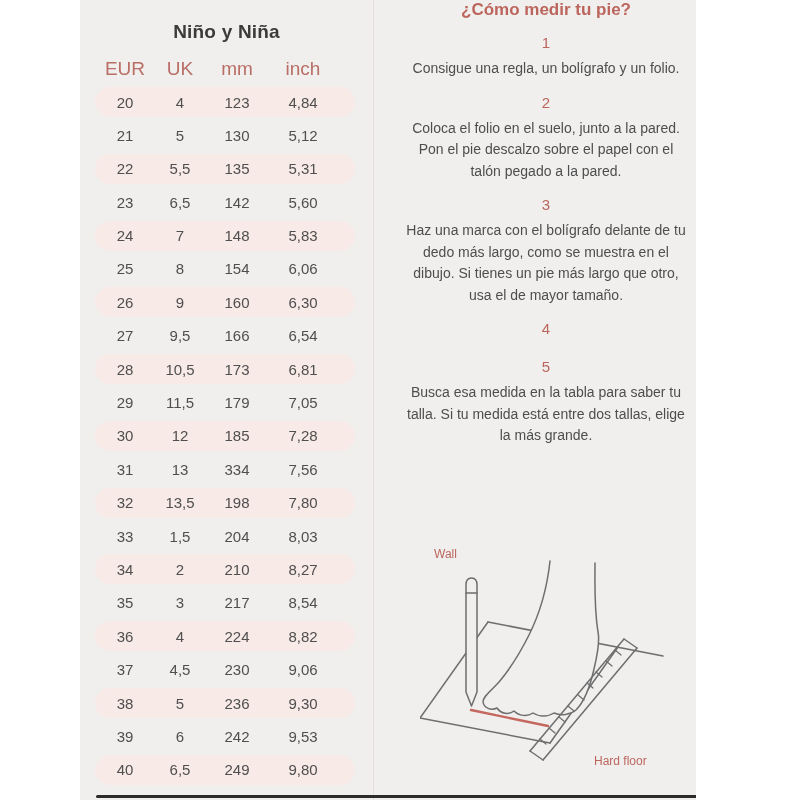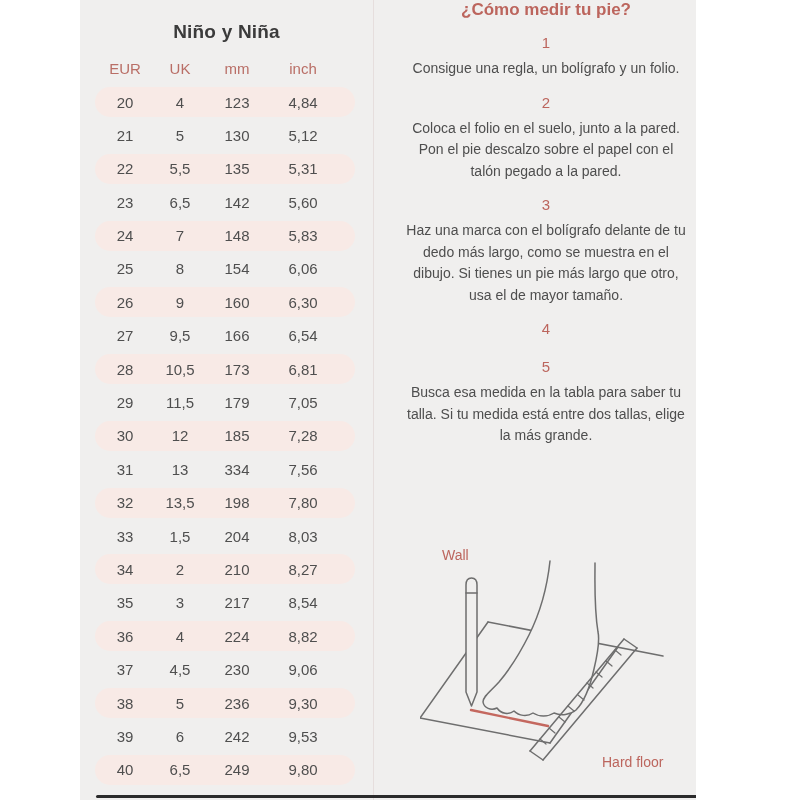--- a/index.html
+++ b/index.html
@@ -22,7 +22,7 @@
   .table-title{padding-top:21px;text-align:center;font-size:19px;font-weight:600;color:#3b3b3b;letter-spacing:.2px;}
   .t-grid{display:grid;grid-template-columns:60px 50px 64px 68px;width:260px;margin-left:15px;align-items:center;}
   .t-head{margin-top:15px;height:20px;}
-  .t-head span{text-align:center;font-size:15px;color:var(--header);}
+  .t-head span{text-align:center;font-size:19px;color:var(--header);}
   .t-body{margin-top:9px;}
   .t-row{height:30px;margin-bottom:3.4px;}
   .t-row:nth-child(odd){background:var(--pill);border-radius:17px;}

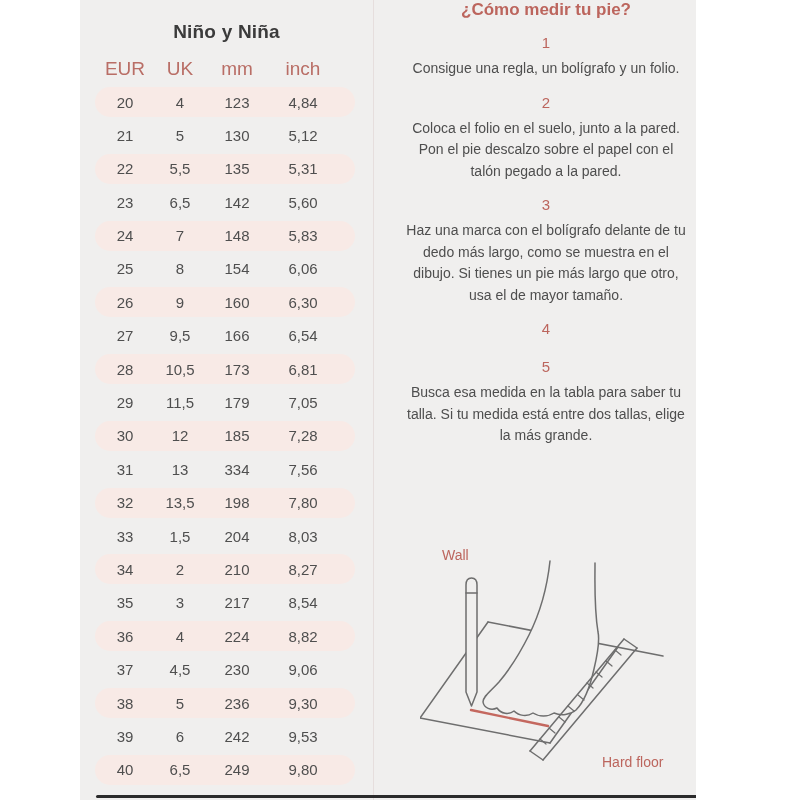--- a/index.html
+++ b/index.html
@@ -38,7 +38,7 @@
   
   .illu{position:absolute;left:46px;top:545px;width:340px;height:230px;}
   .illu svg{position:absolute;left:0;top:0;}
-  .illu-label{position:absolute;font-size:14px;color:var(--accent);white-space:nowrap;margin-left:8px;}
+  .illu-label{position:absolute;font-size:12px;color:var(--accent);white-space:nowrap;}
   .label-wall{left:14px;top:2px;}
   .label-floor{left:174px;top:209px;}
 

